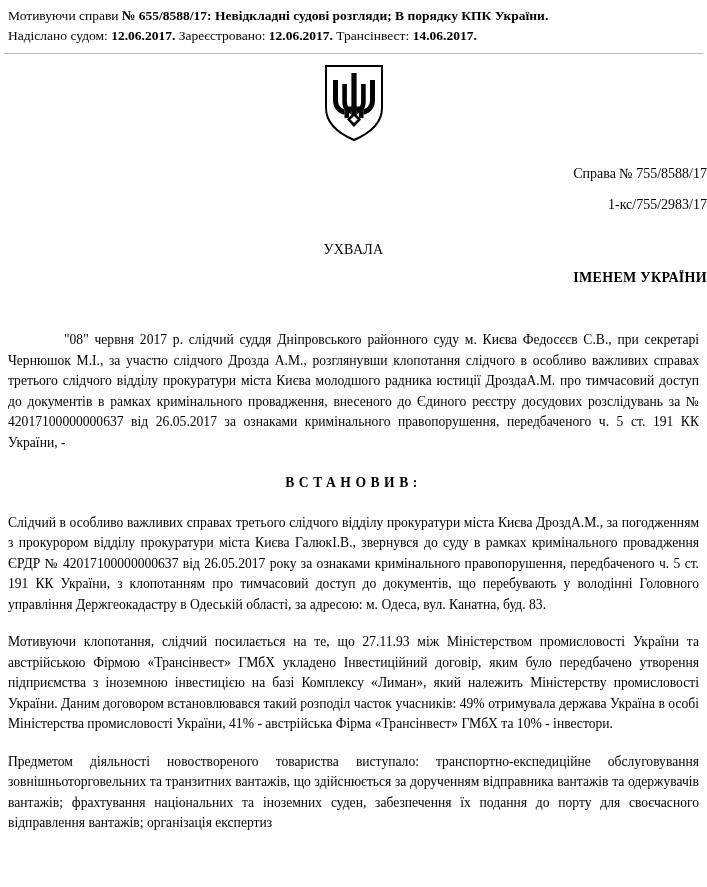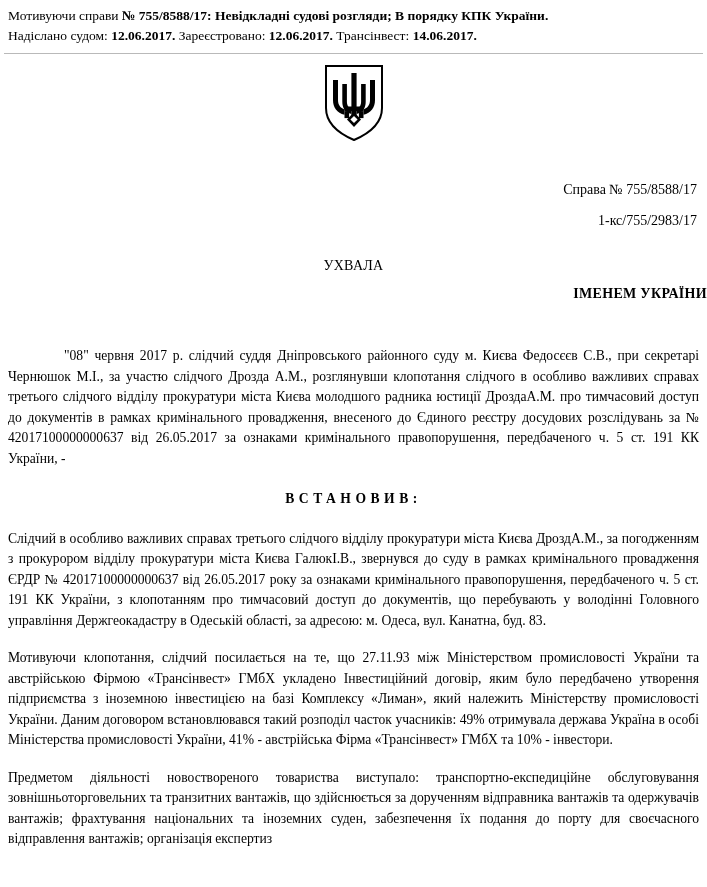--- a/index.html
+++ b/index.html
@@ -117,7 +117,7 @@
   <div class="meta">
     <div class="meta-line">
       <span class="meta-label">Мотивуючи справи</span>
-      <span class="meta-value">№ 755/8588/17: Невідкладні судові розгляди; В порядку КПК України.</span>
+      <span class="meta-value">№ 655/8588/17: Невідкладні судові розгляди; В порядку КПК України.</span>
     </div>
     <div class="meta-line">
       <span class="meta-label">Надіслано судом:</span>

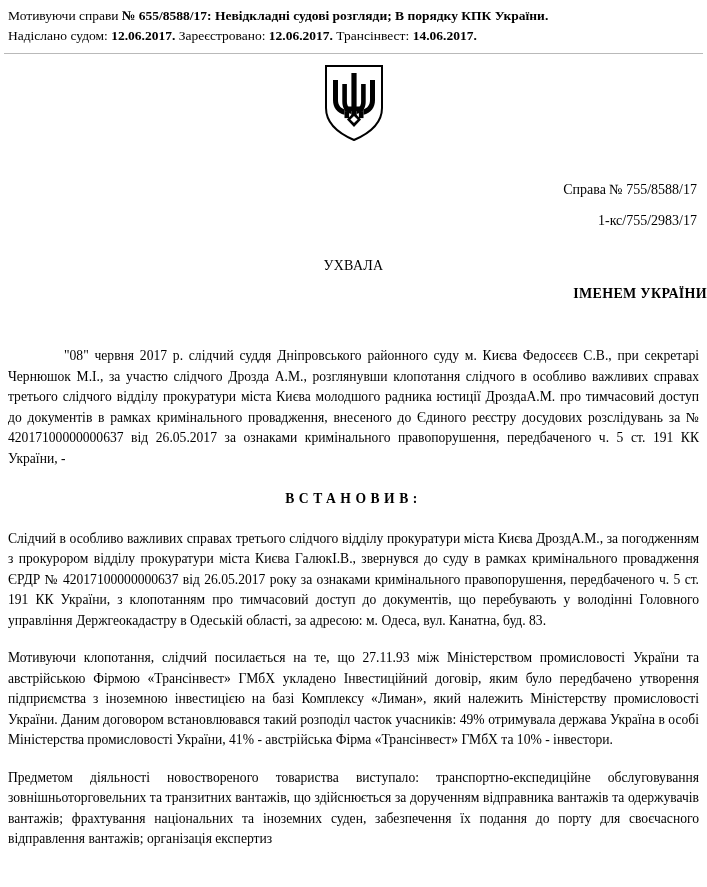--- a/index.html
+++ b/index.html
@@ -58,8 +58,8 @@
 
   
   .case-numbers {
-    margin-top: 30px;
-    padding-right: 10px;
+    margin-top: 14px;
+    padding-right: 0;
     text-align: right;
     font-size: 14px;
     line-height: 31px;

